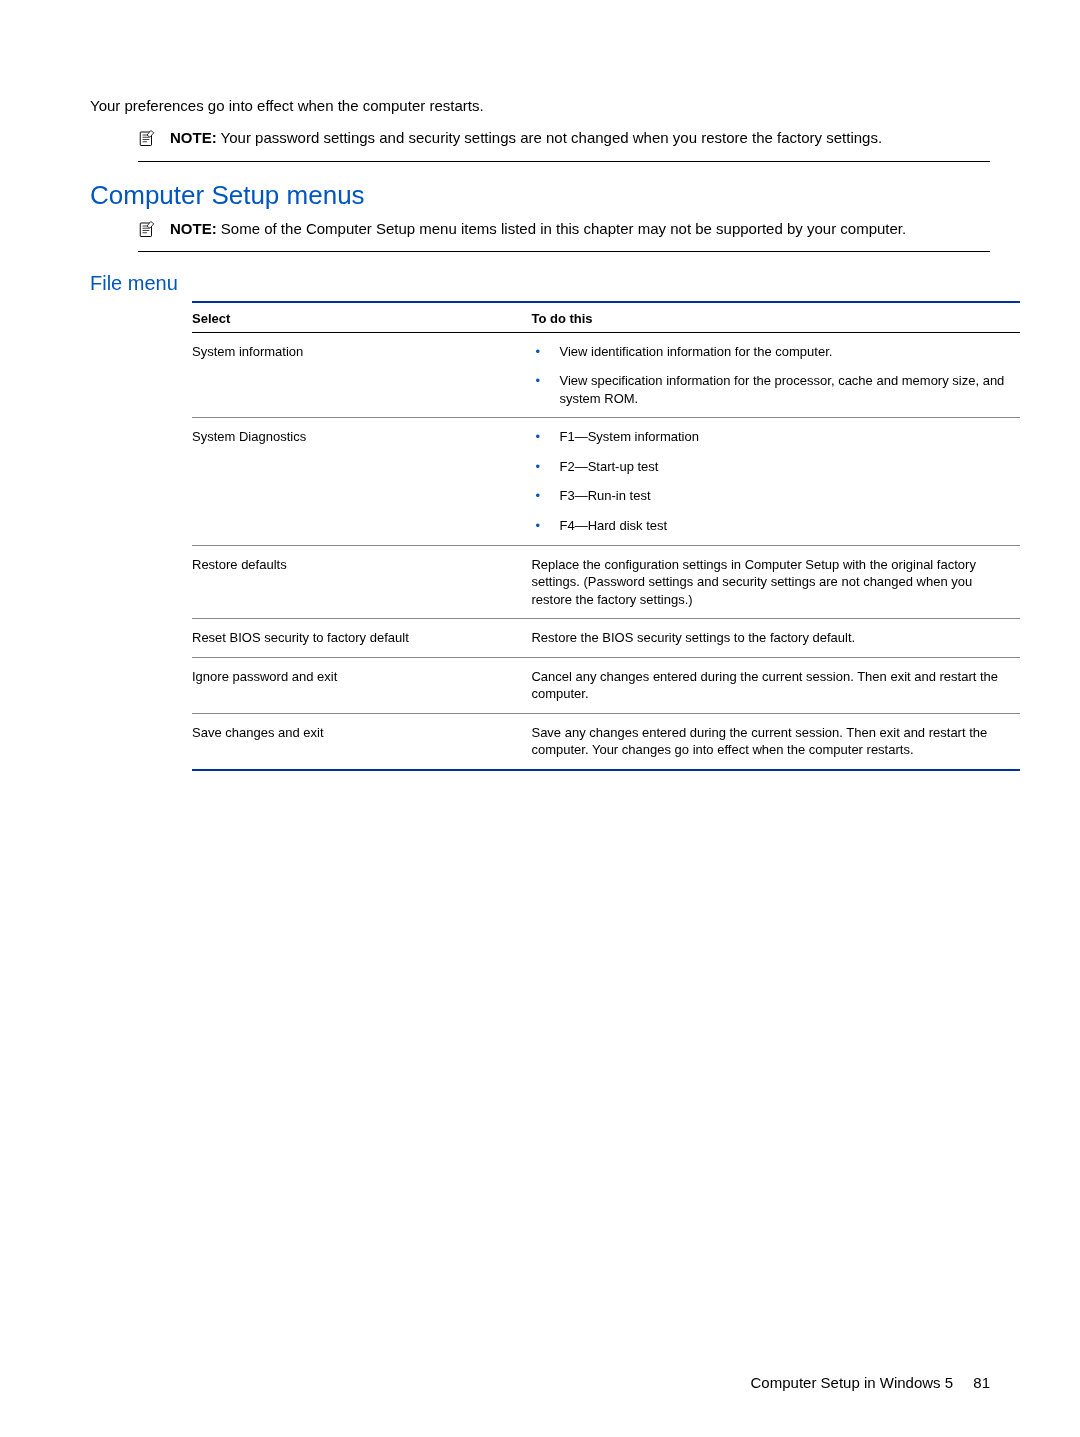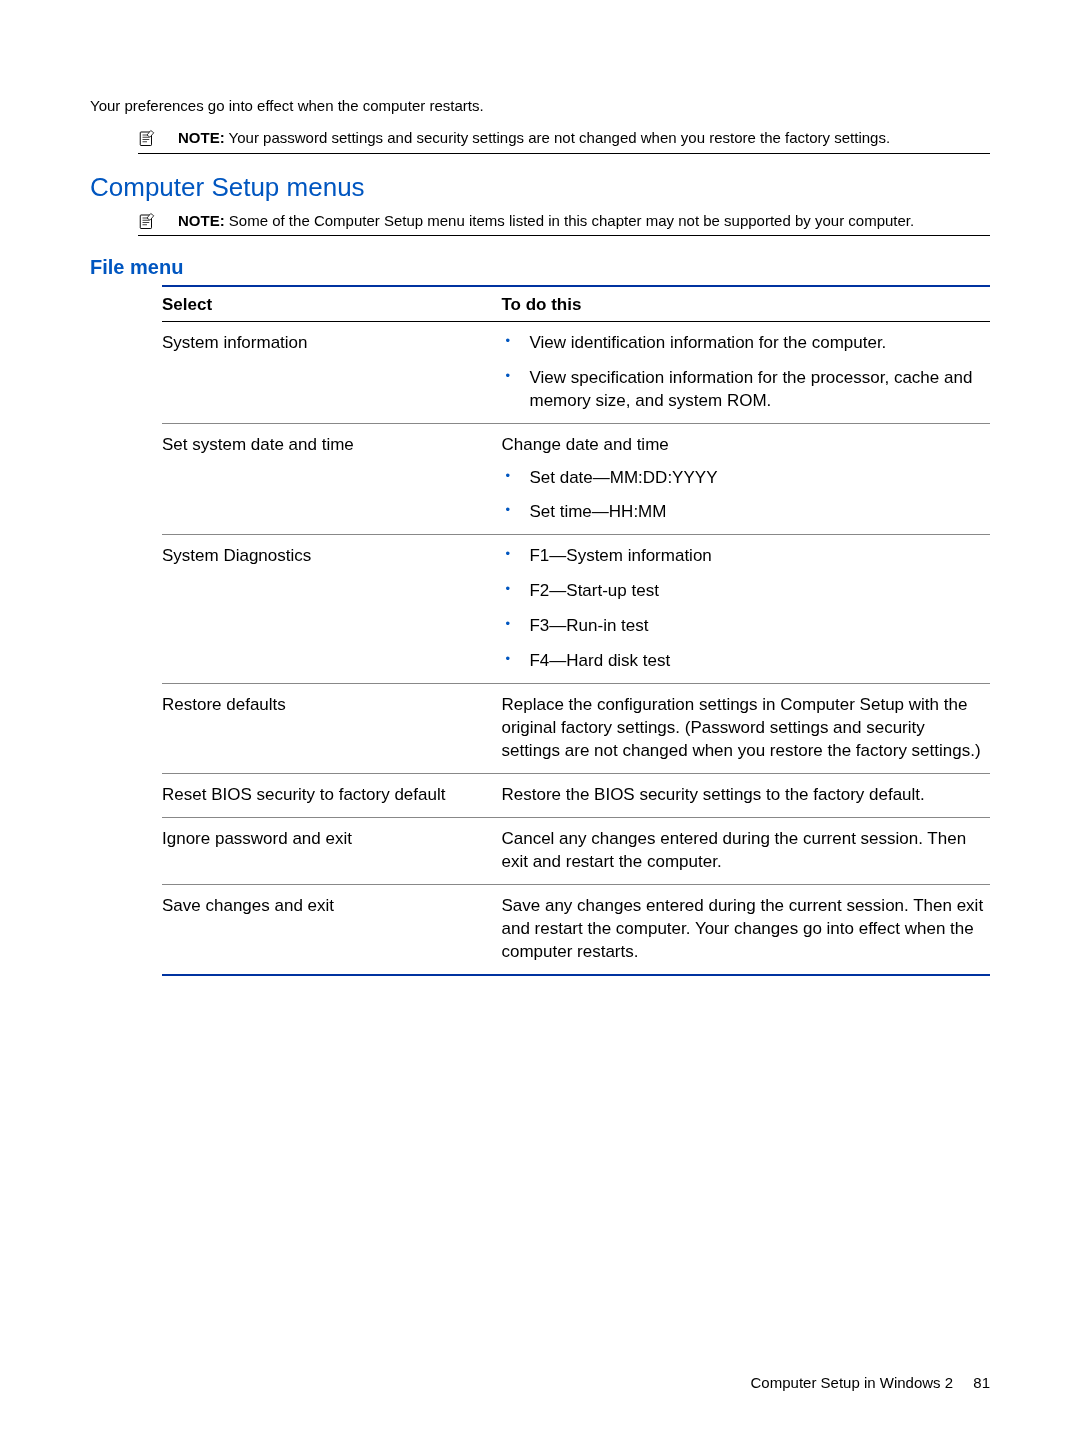--- a/index.html
+++ b/index.html
@@ -26,12 +26,12 @@
   }
   .note-block {
     border-bottom: 1px solid #000;
-    padding-bottom: 4px;
+    padding-bottom: 12px;
     margin-bottom: 17px;
     margin-left: 48px;
     display: flex;
     align-items: flex-start;
-    gap: 22px;
+    gap: 14px;
   }
   .note-icon {
     flex: 0 0 auto;

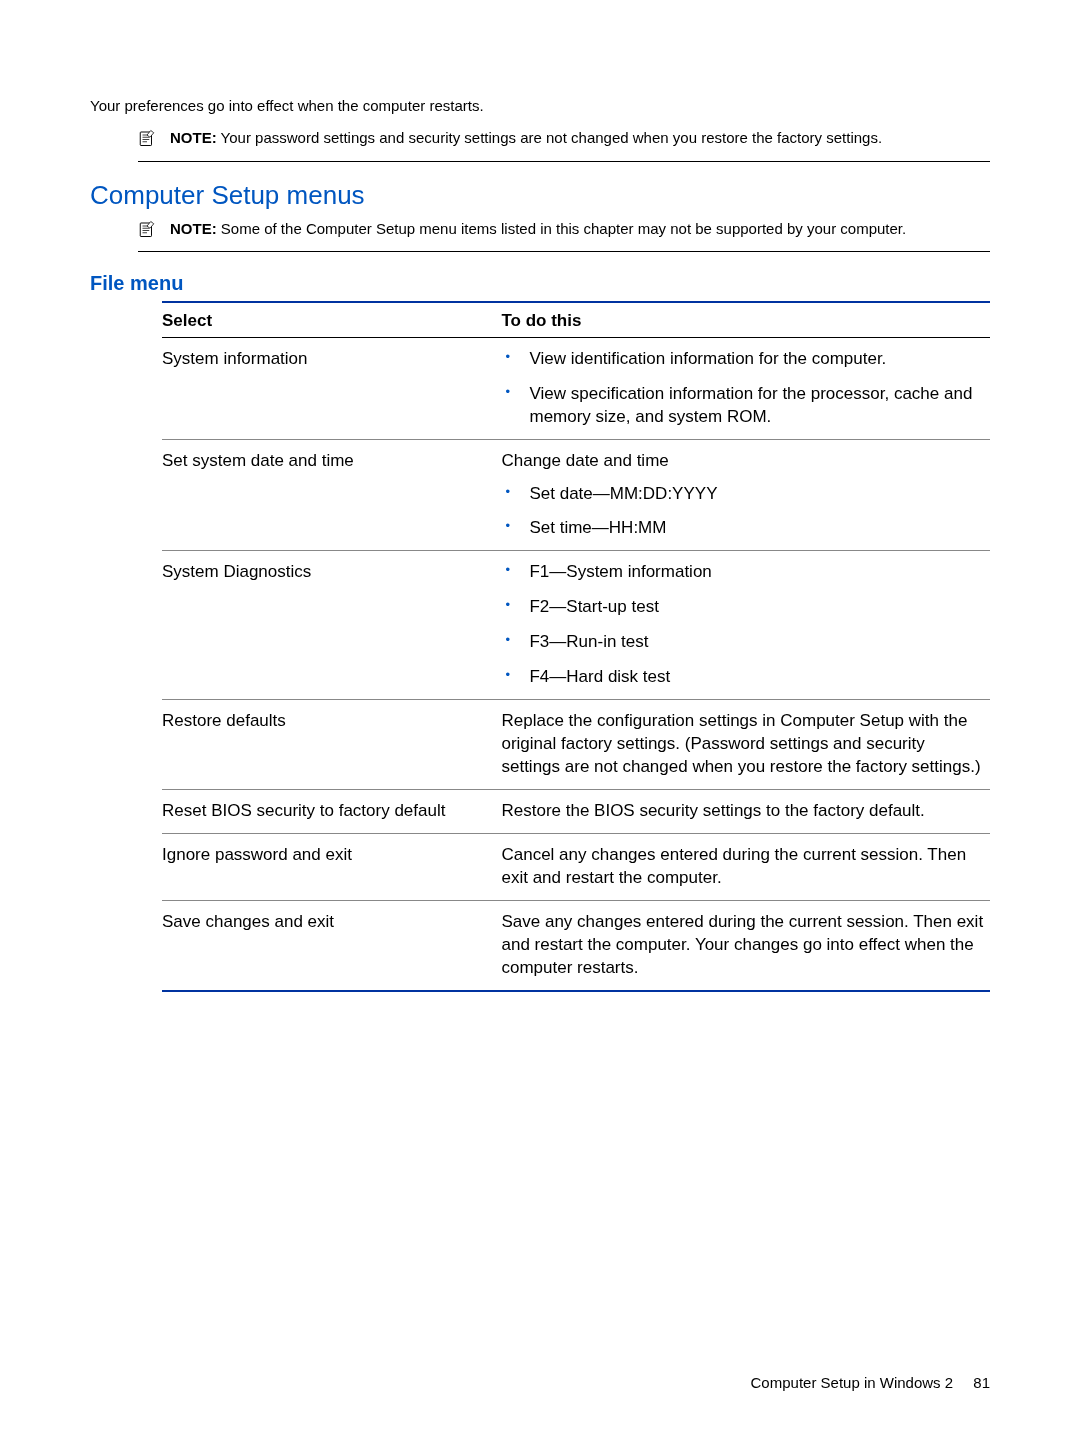--- a/index.html
+++ b/index.html
@@ -54,7 +54,7 @@
   h3.subsection {
     color: #0056c0;
     font-size: 20px;
-    font-weight: bold;
+    font-weight: normal;
     margin: 20px 0 6px 0;
   }
   table.menu {

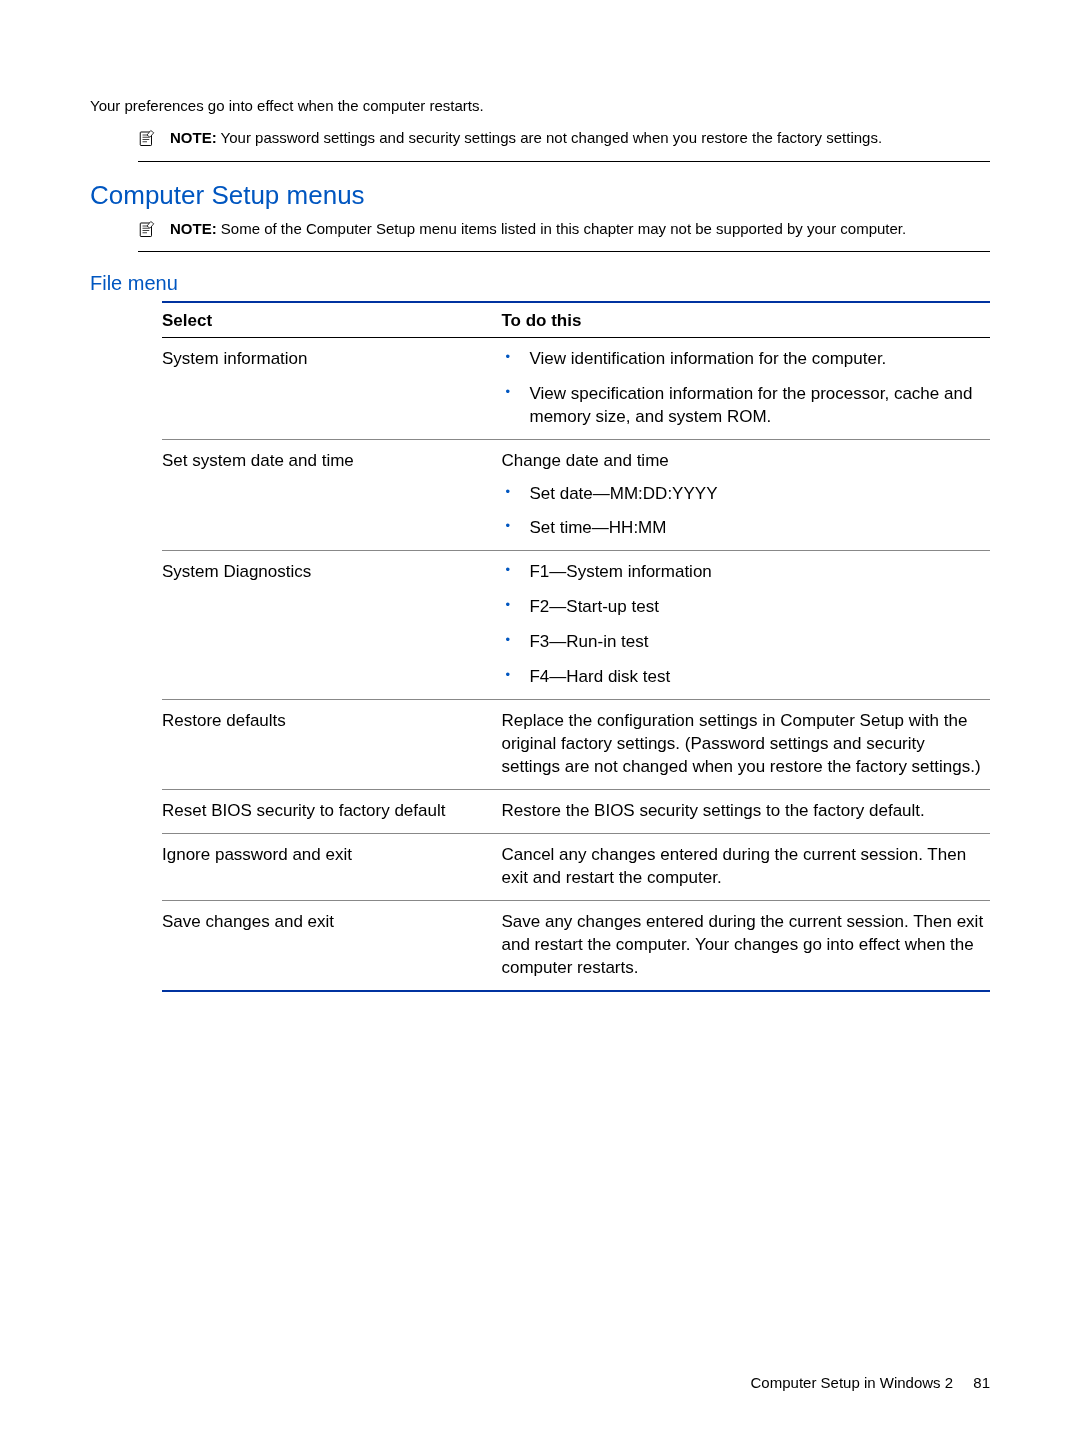--- a/index.html
+++ b/index.html
@@ -60,9 +60,9 @@
   table.menu {
     border-collapse: collapse;
     width: 100%;
-    margin-left: 72px;
+    margin-left: 102px;
     width: calc(100% - 72px);
-    font-size: 17px;
+    font-size: 13px;
   }
   table.menu thead tr {
     border-top: 2px solid #0033a0;

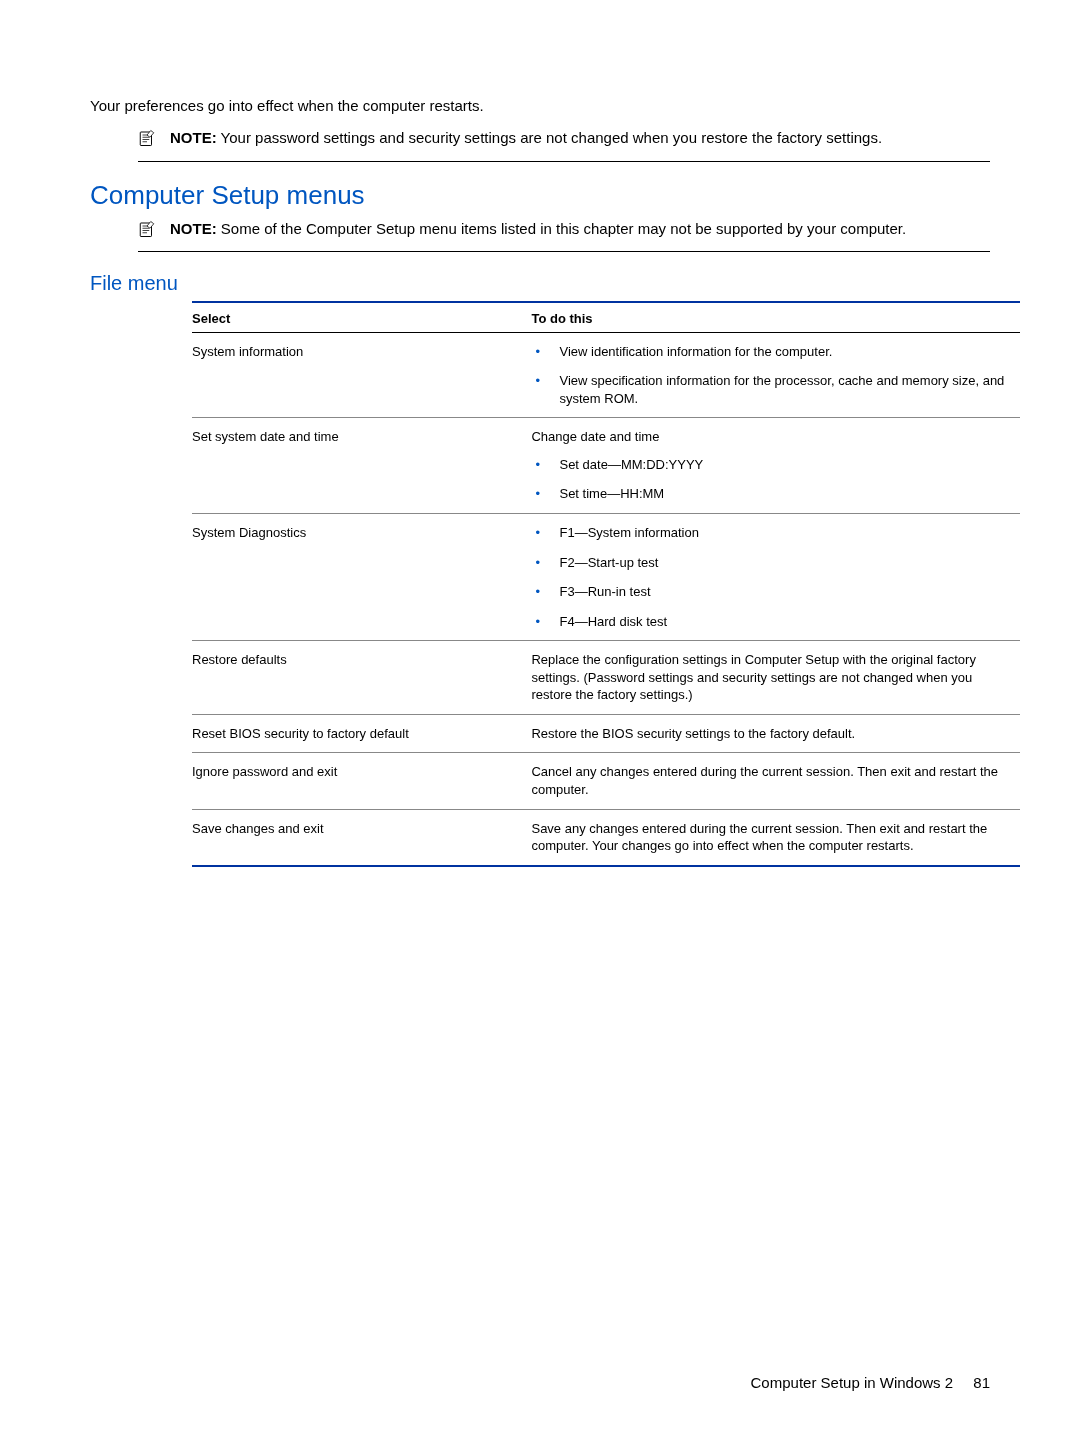--- a/index.html
+++ b/index.html
@@ -175,16 +175,6 @@
           </td>
         </tr>
         <tr>
-          <td>Set system date and time</td>
-          <td>
-            <div class="td-lead">Change date and time</div>
-            <ul class="bullets">
-              <li>Set date—MM:DD:YYYY</li>
-              <li>Set time—HH:MM</li>
-            </ul>
-          </td>
-        </tr>
-        <tr>
           <td>System Diagnostics</td>
           <td>
             <ul class="bullets">

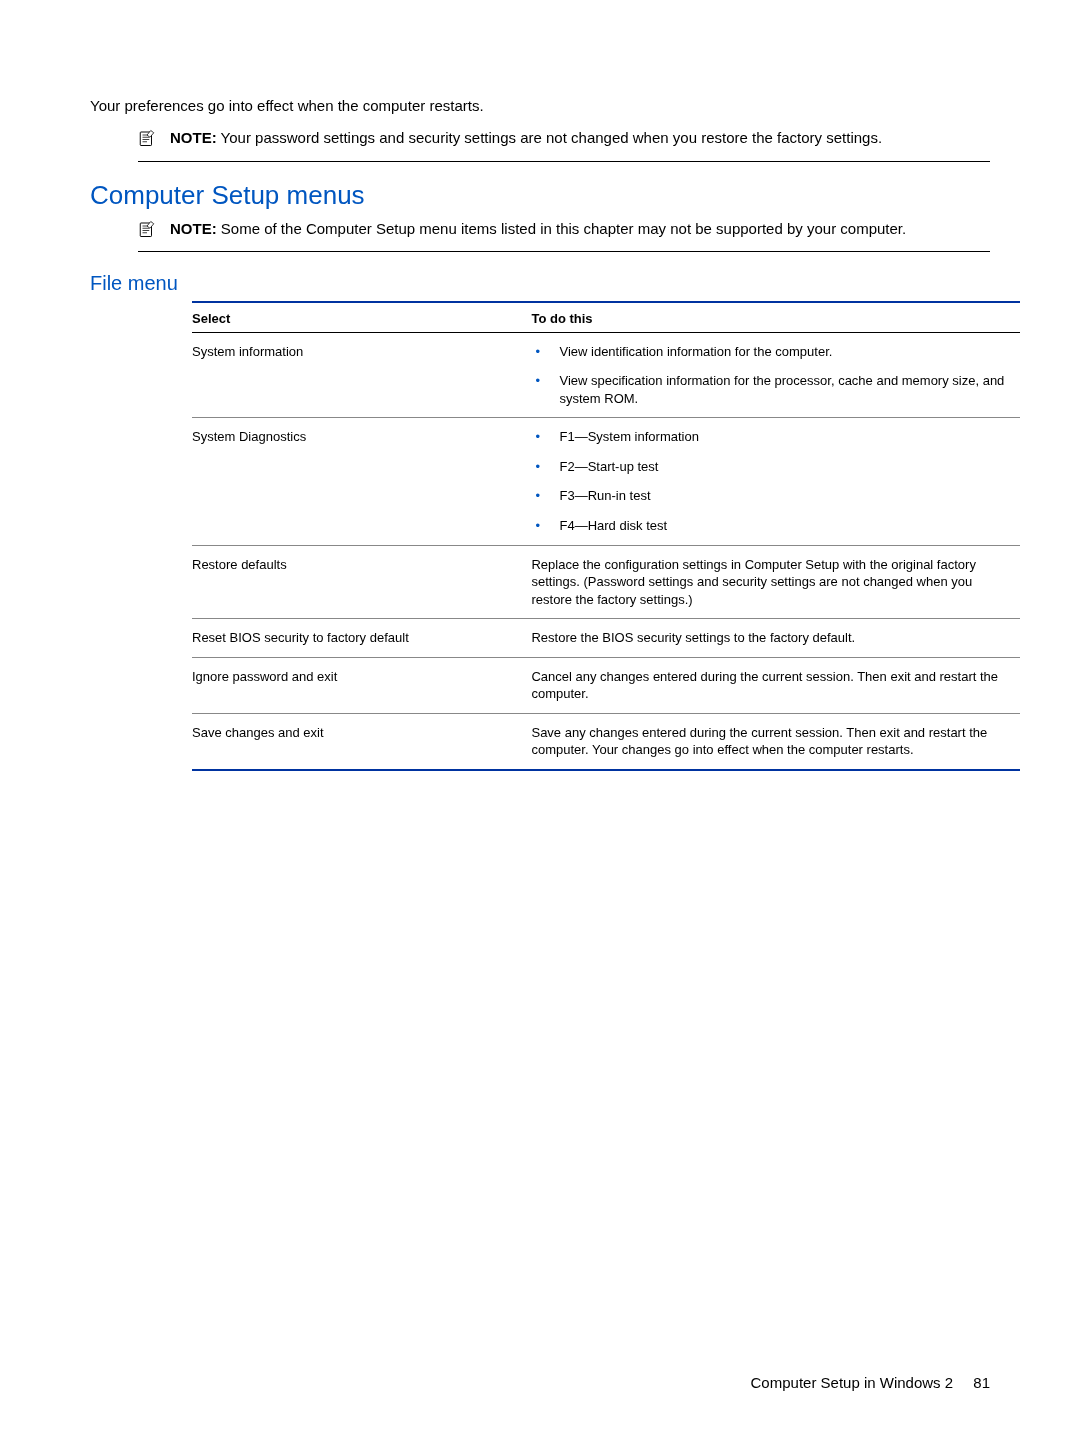--- a/index.html
+++ b/index.html
@@ -213,7 +213,7 @@
   </table>
 
   <div class="footer">
-    <span>Computer Setup in Windows 2</span>
+    <span>Computer Setup in Windows 5</span>
     <span class="pgnum">81</span>
   </div>
 

